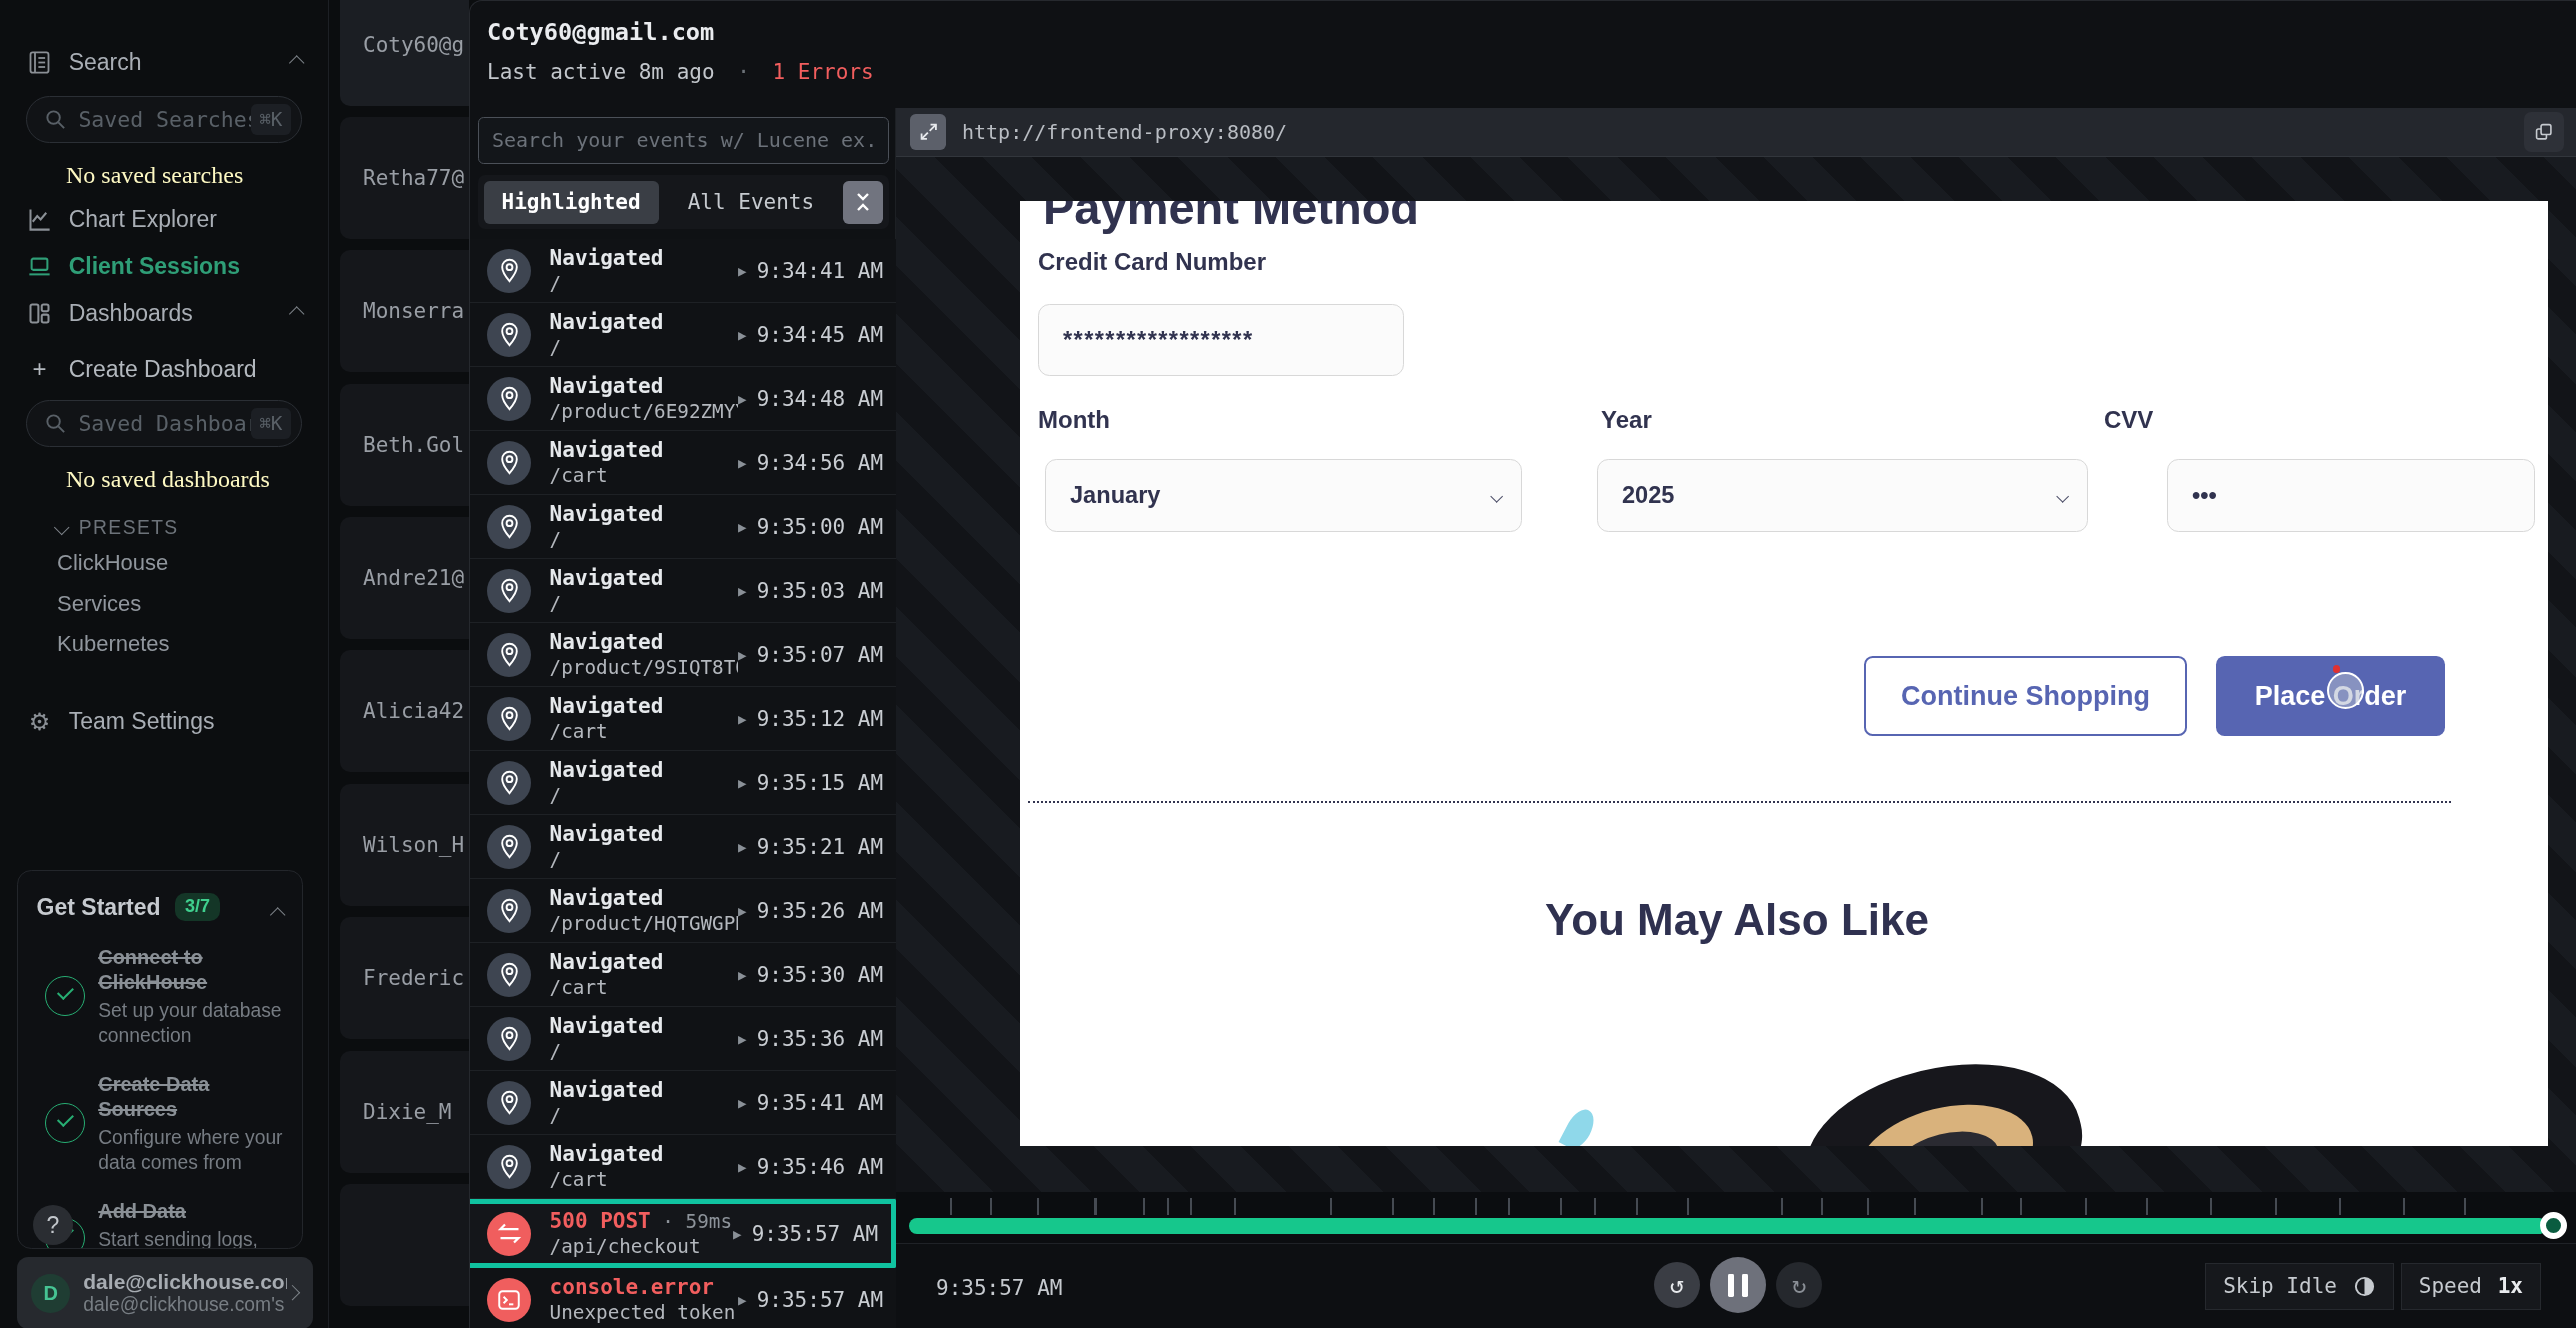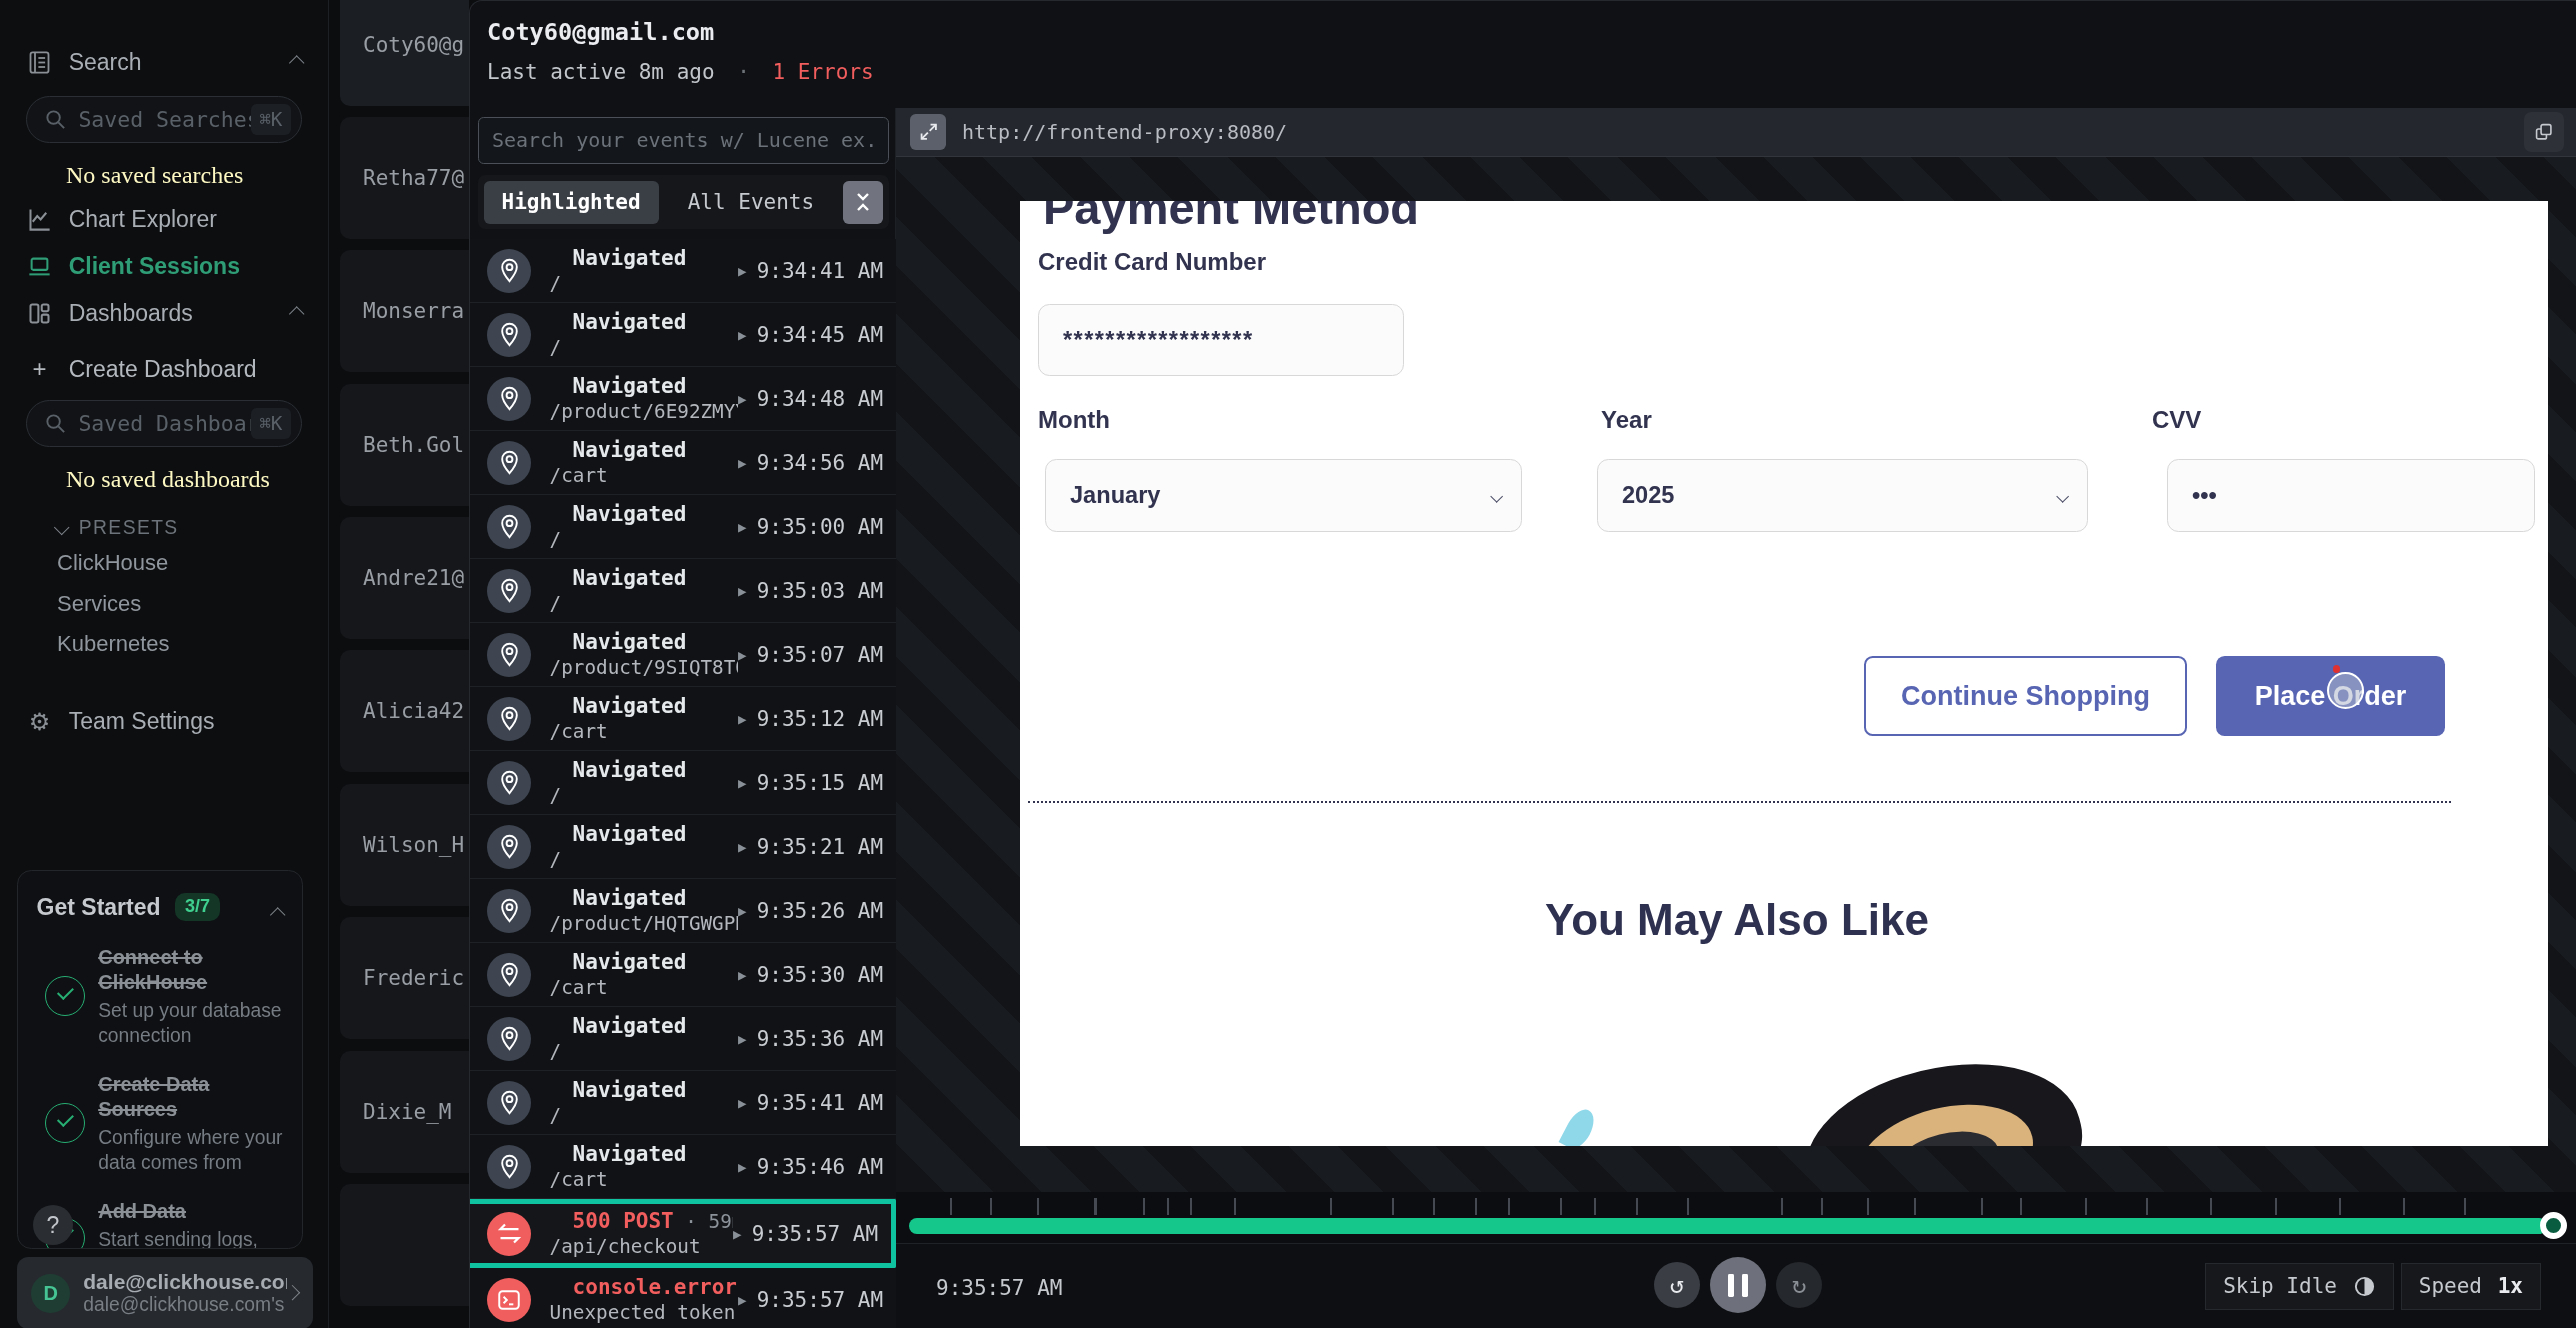--- a/index.html
+++ b/index.html
@@ -113,7 +113,7 @@
              display:flex; align-items:center; justify-content:center; }
   .ev-row.error .ev-icon { background:#f05e5e; }
   .ev-main { flex:1; margin-left:18.6px; overflow:hidden; }
-  .ev-title { font-size:21px; font-weight:bold; color:#e6e9ec; white-space:nowrap;margin-left:23px; }
+  .ev-title { font-size:21px; font-weight:bold; color:#e6e9ec; white-space:nowrap; }
   .ev-row.error .ev-title { color:var(--error-red,#f25e5e); }
   .ev-meta { font-size:19.3px; color:#8d939a; font-weight:normal; }
   .ev-path { font-size:19.3px; color:#b4b8be; white-space:nowrap; overflow:hidden; margin-top:1.4px; }

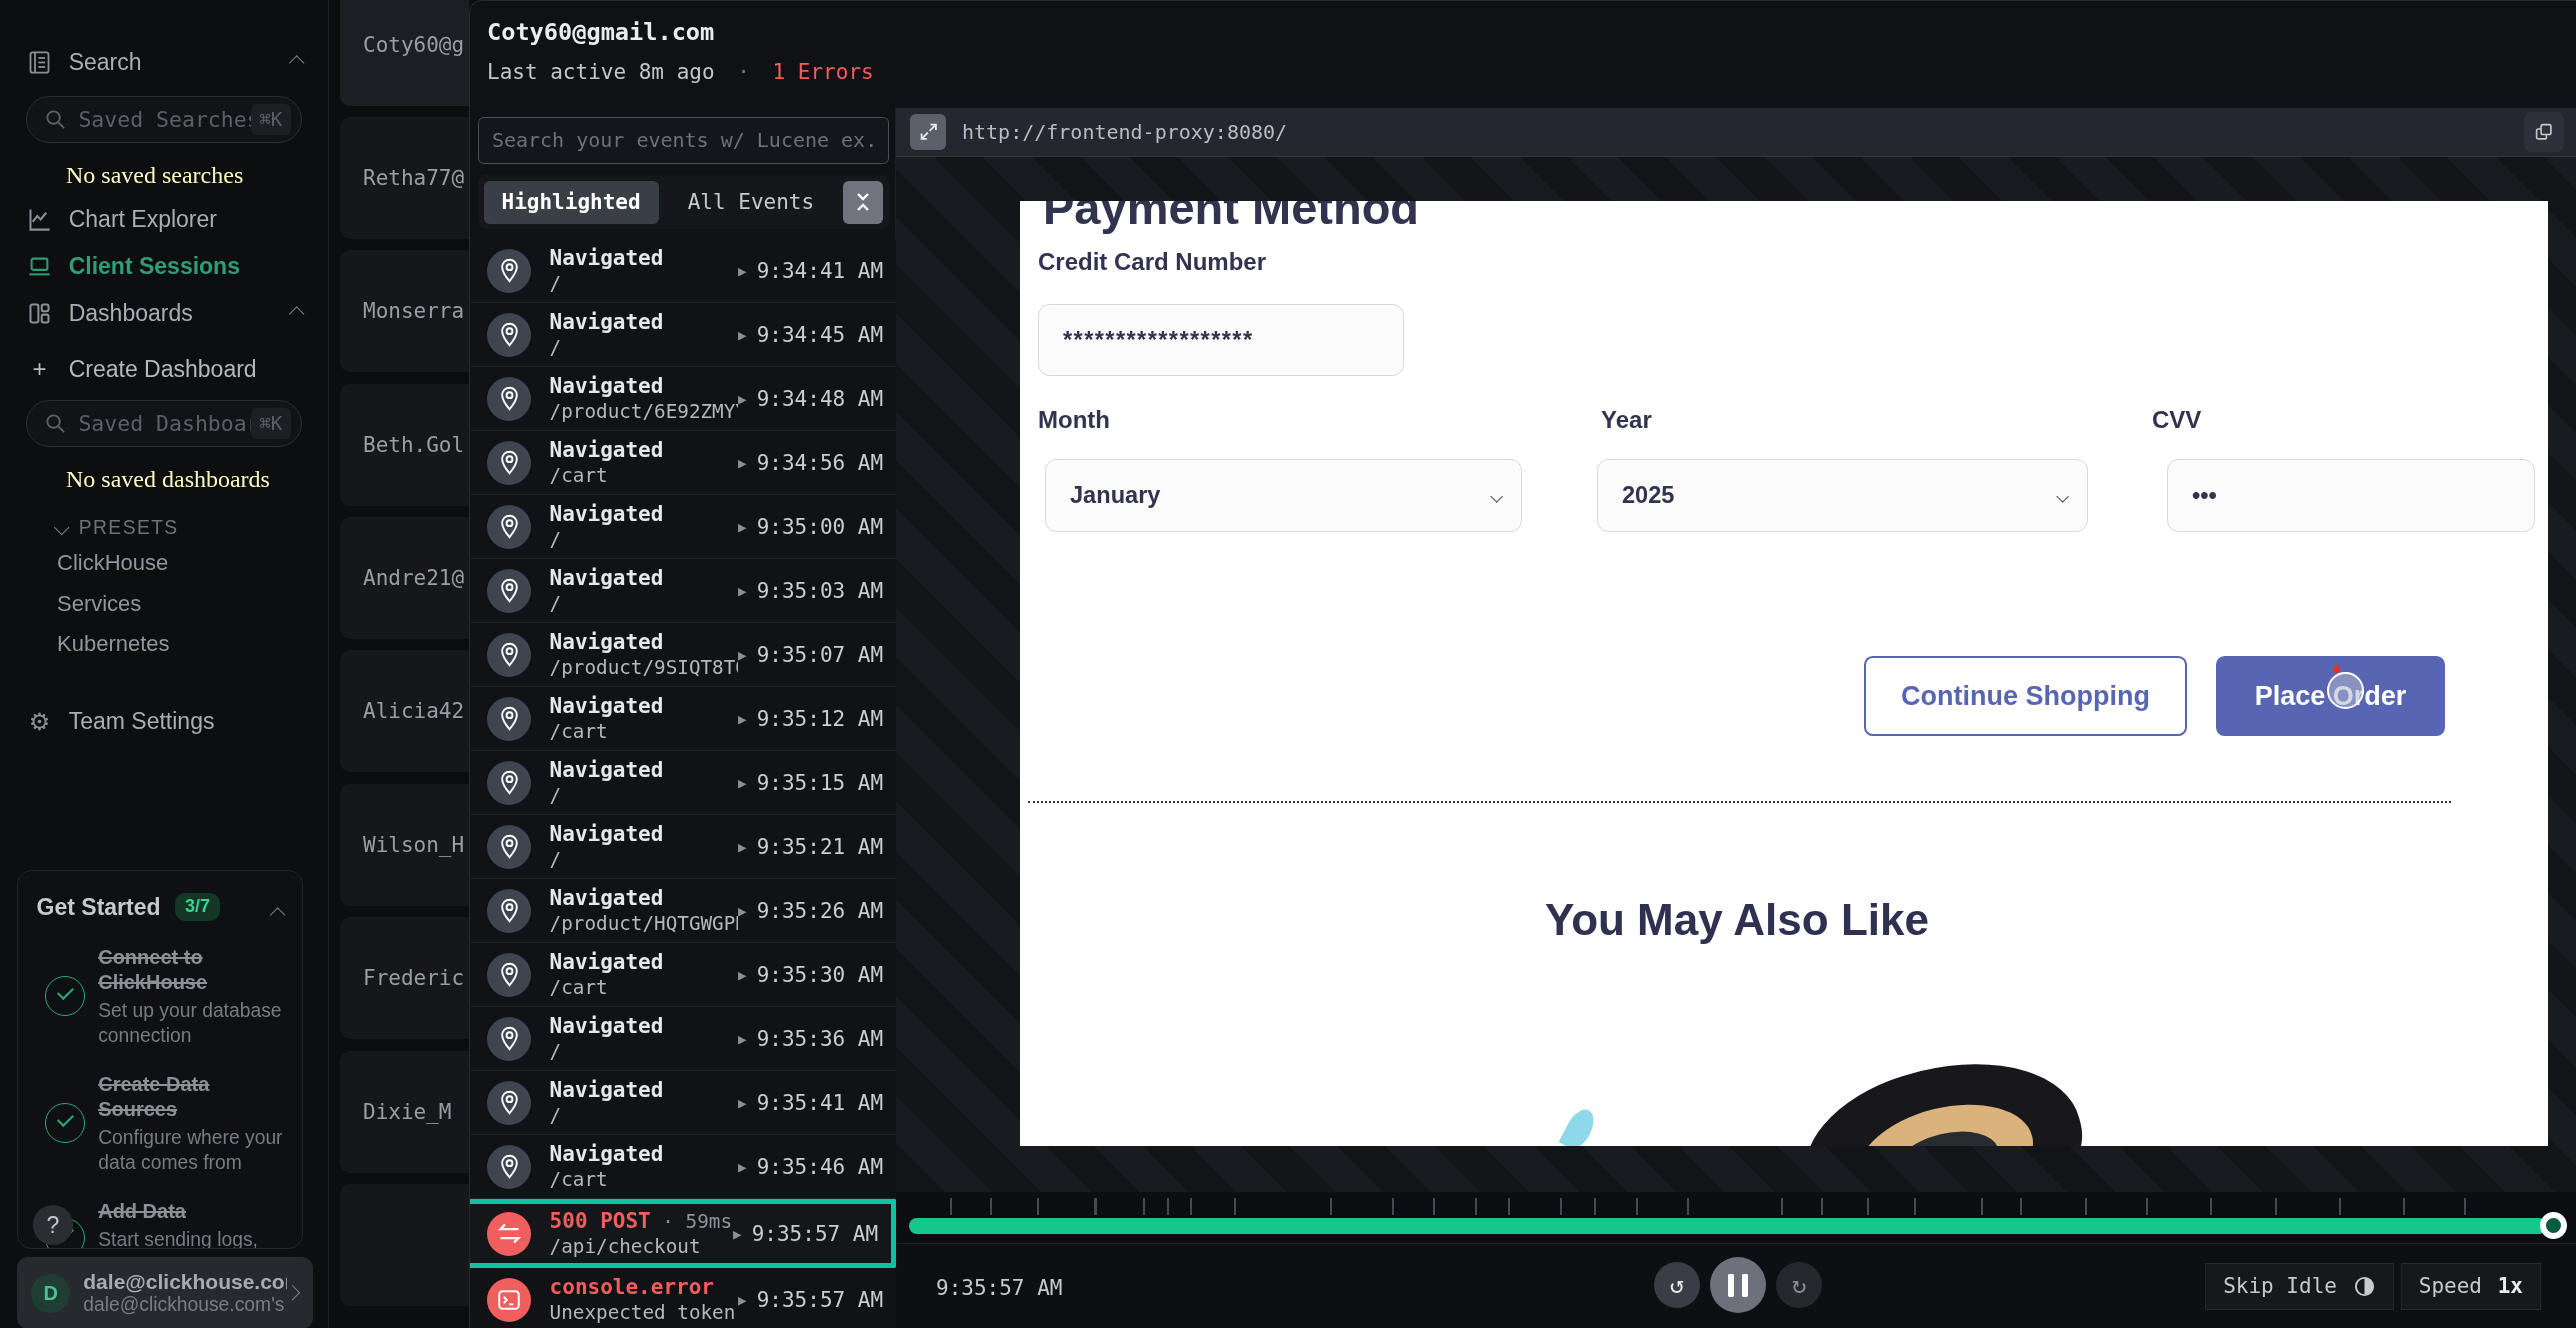--- a/index.html
+++ b/index.html
@@ -707,7 +707,7 @@
             <span>2025</span>
             <span class="sel-chev"></span>
           </div>
-          <div class="vp-label" style="left:1132px; top:205px;">CVV</div>
+          <div class="vp-label" style="left:1084px; top:205px;">CVV</div>
           <div class="vp-field" style="left:1147px; top:258px; width:368px; height:73px;">•••</div>
 
           <div class="vp-btn btn-outline" style="left:844px; top:455px; width:323px;">Continue Shopping</div>

